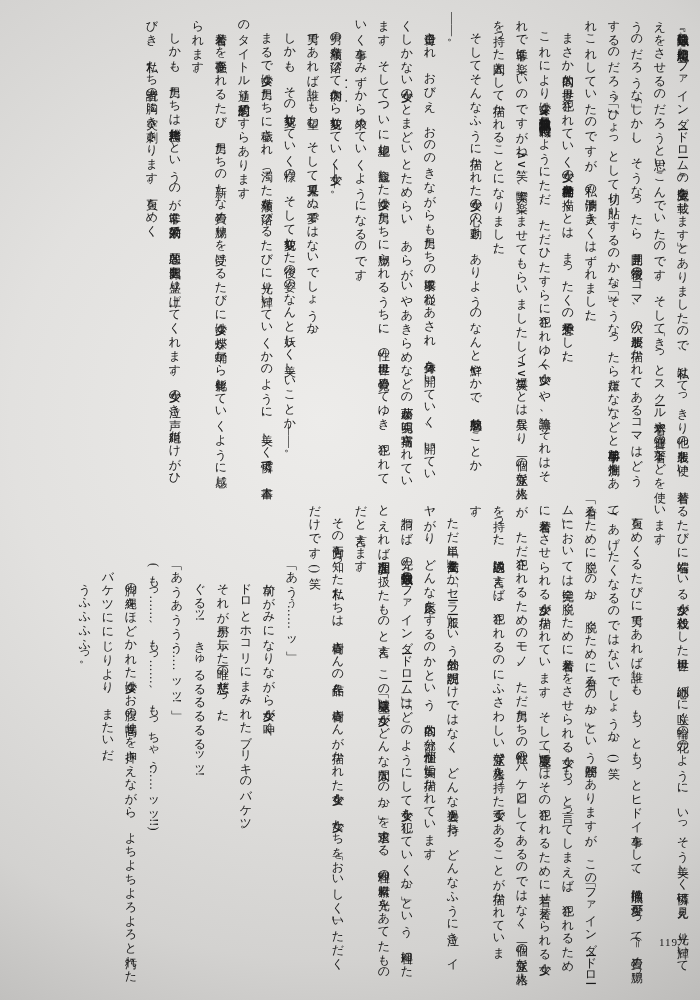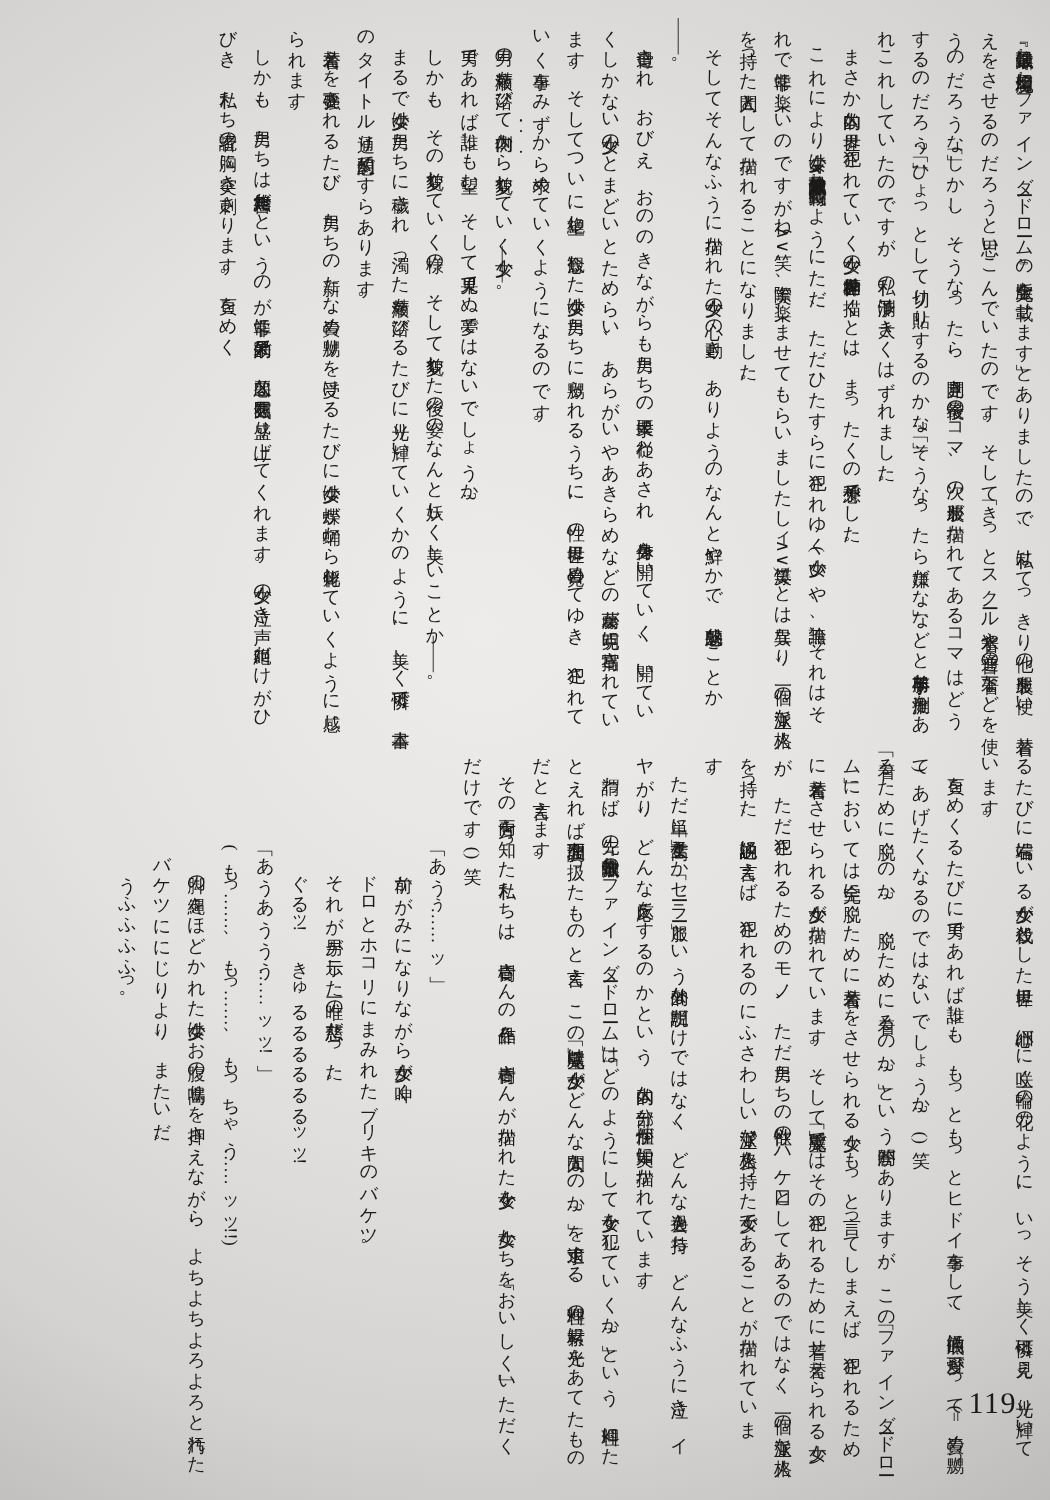--- a/index.html
+++ b/index.html
@@ -28,7 +28,7 @@
   }
   .page-number{
     position:absolute;right:22px;bottom:52px;
-    font-size:20px;letter-spacing:1px;color:#1a1a1a;
+    font-size:11px;letter-spacing:1px;color:#1a1a1a;
     font-family:"Liberation Serif","DejaVu Serif",serif;
     text-align:center;
   }

